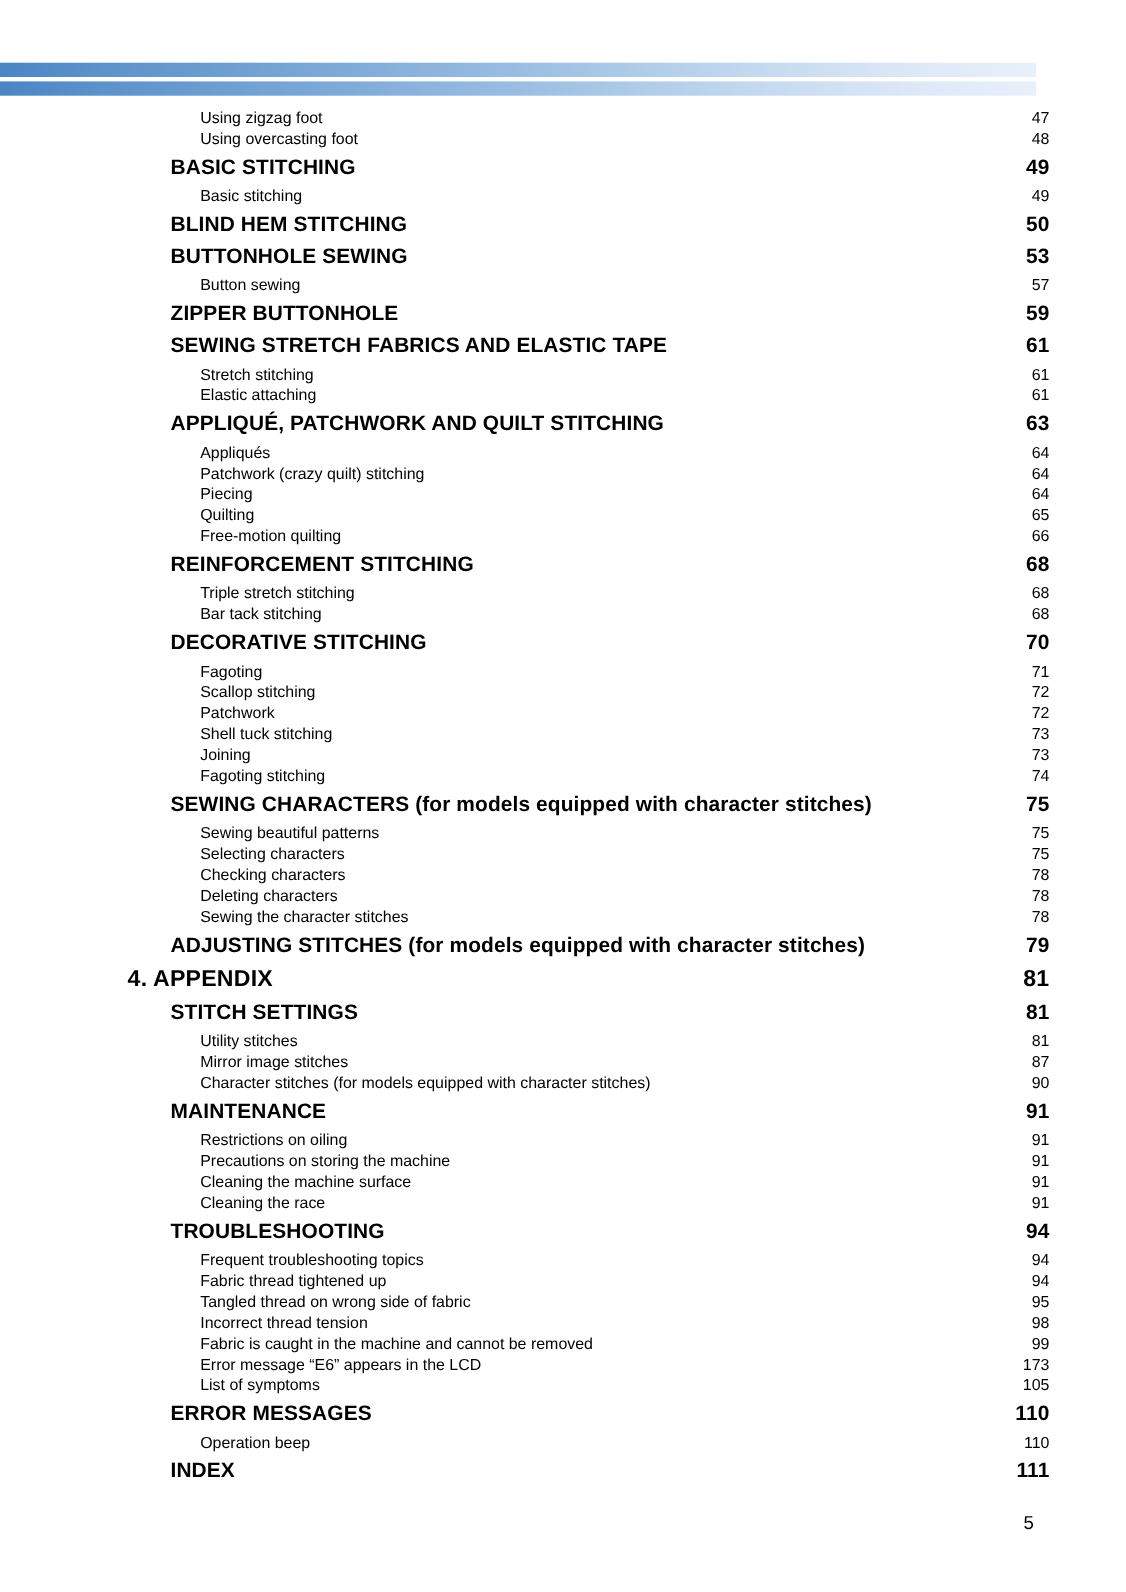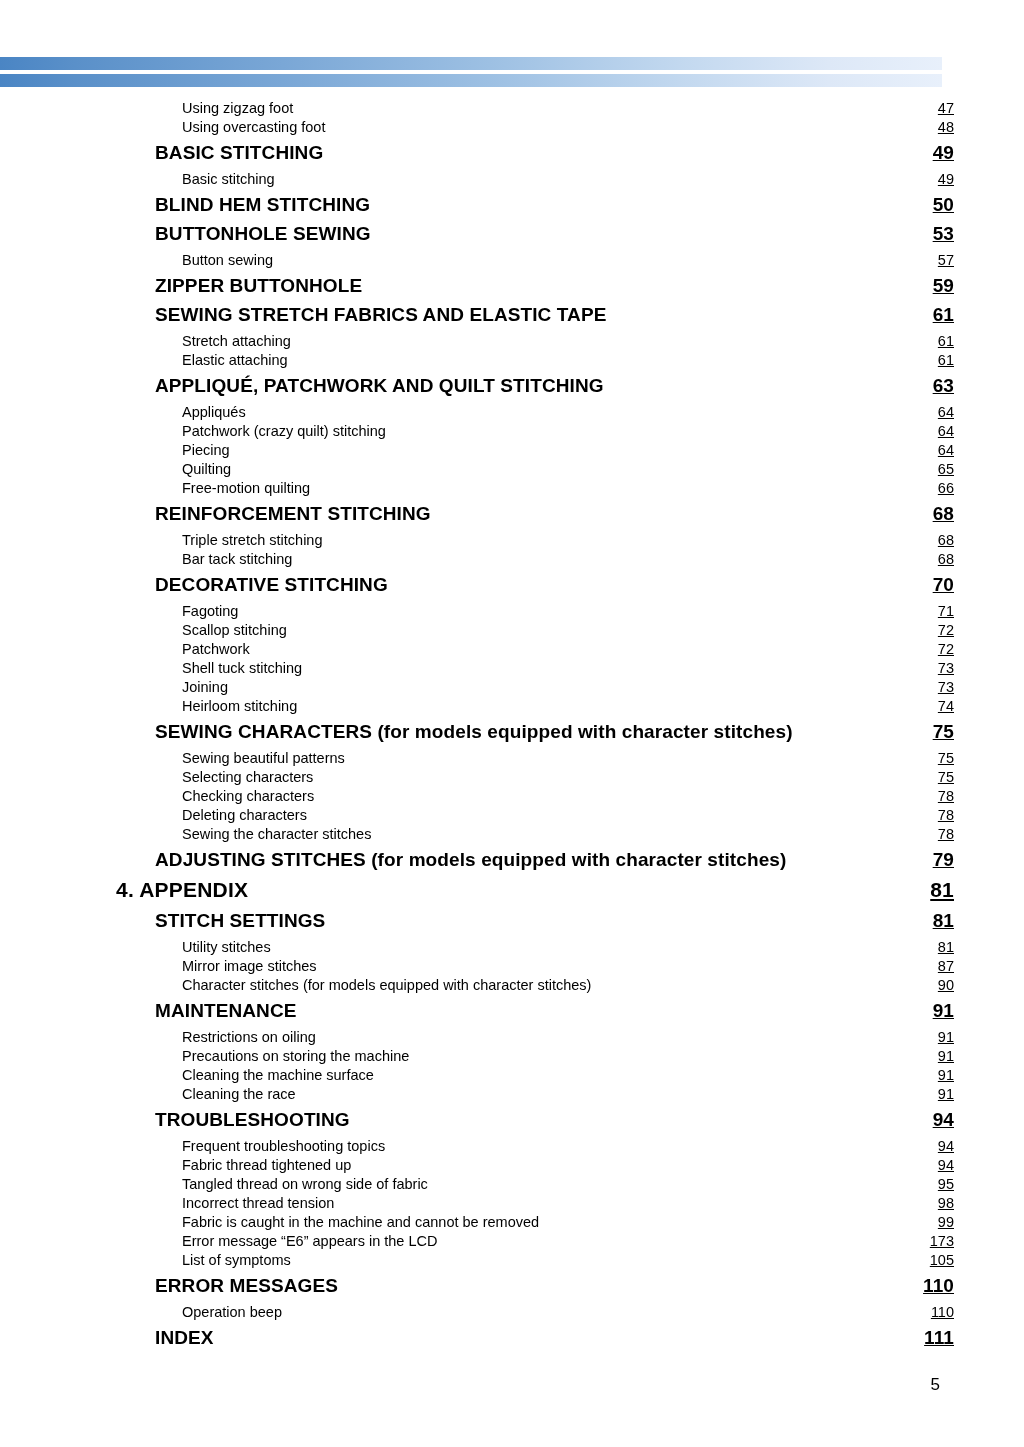--- a/index.html
+++ b/index.html
@@ -86,7 +86,6 @@
   .toc-page {
     flex: 0 0 auto;
     text-align: right;
-    text-decoration: underline;
   }
 
   

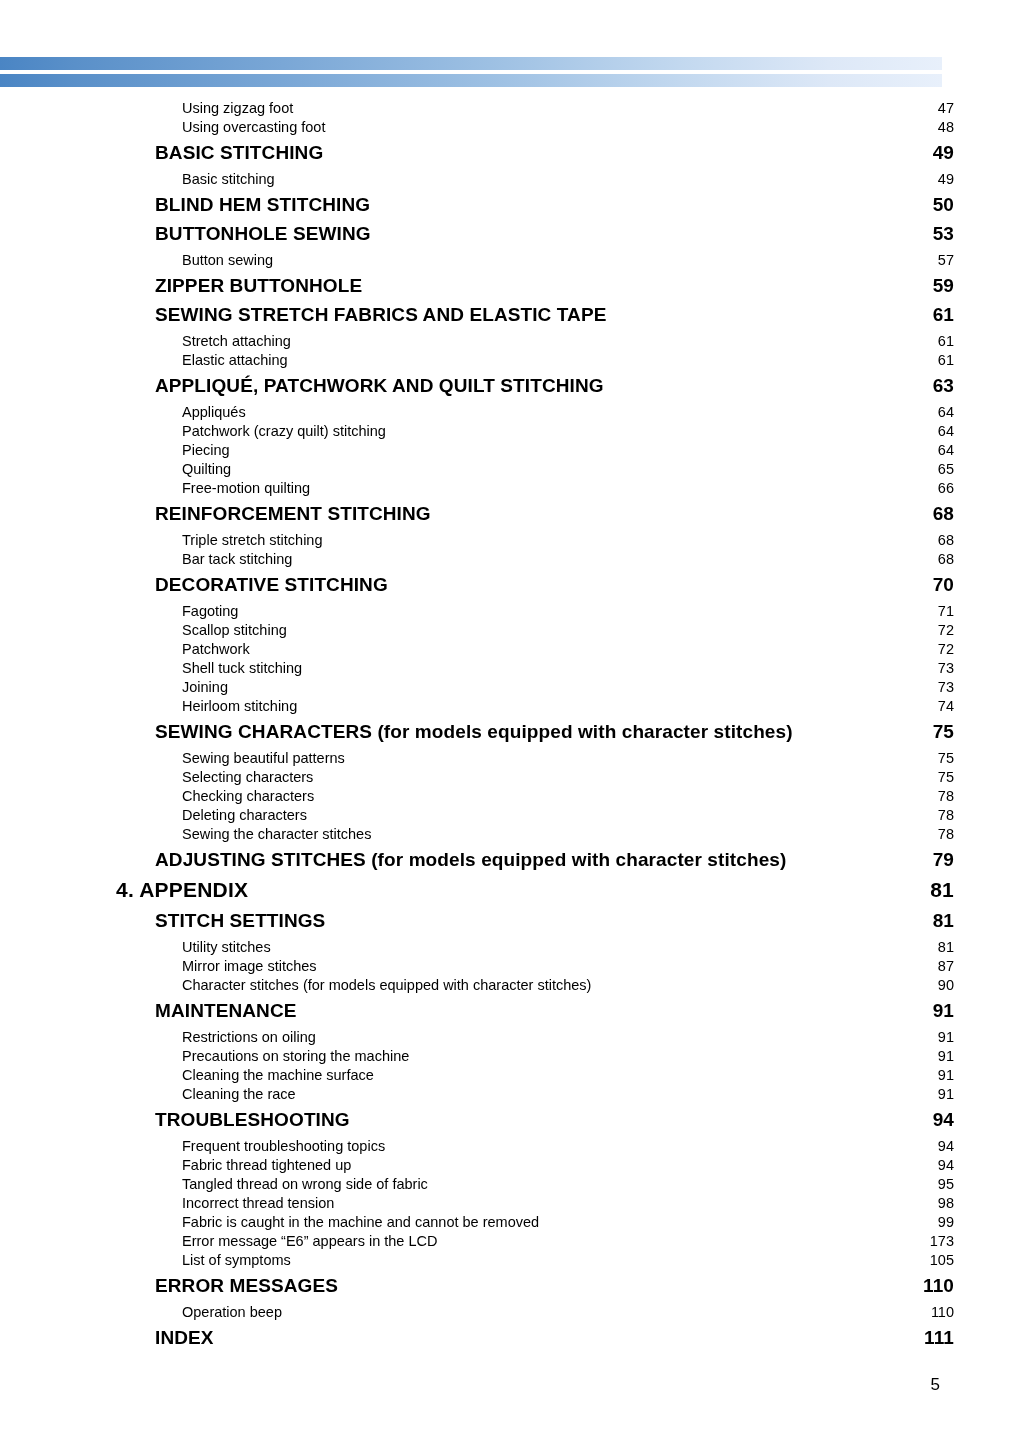--- a/index.html
+++ b/index.html
@@ -191,7 +191,7 @@
       <span class="toc-page">61</span>
     </div>
     <div class="toc-row lvl2">
-      <span class="toc-label">Stretch attaching</span>
+      <span class="toc-label">Stretch stitching</span>
       <span class="toc-leader"></span>
       <span class="toc-page">61</span>
     </div>

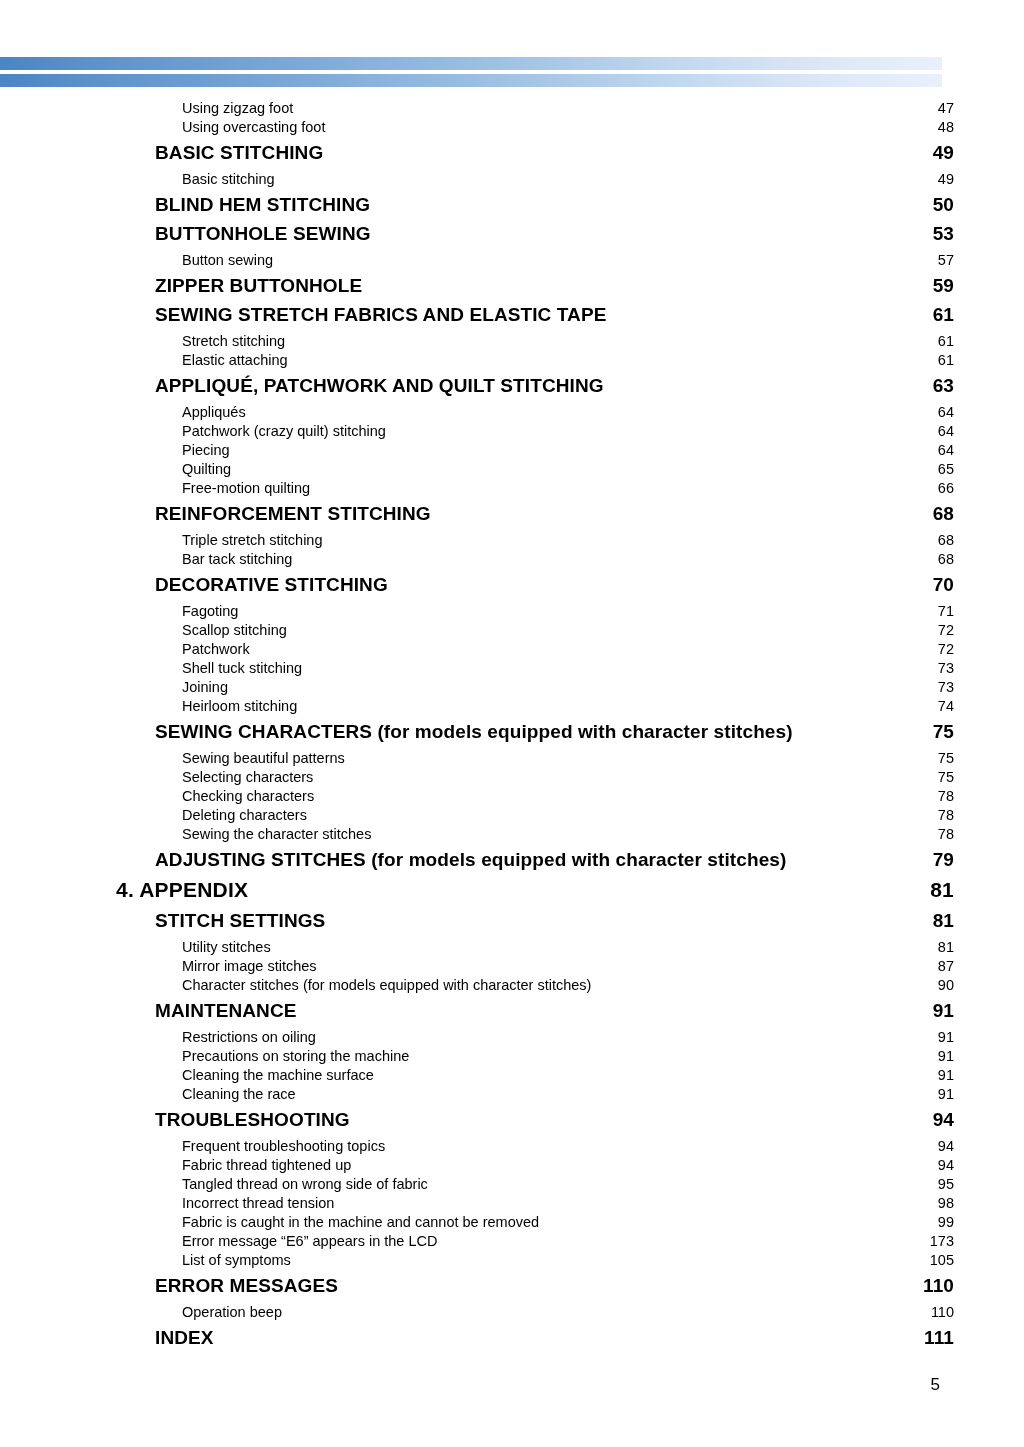--- a/index.html
+++ b/index.html
@@ -279,7 +279,7 @@
       <span class="toc-page">73</span>
     </div>
     <div class="toc-row lvl2">
-      <span class="toc-label">Heirloom stitching</span>
+      <span class="toc-label">Fagoting stitching</span>
       <span class="toc-leader"></span>
       <span class="toc-page">74</span>
     </div>

